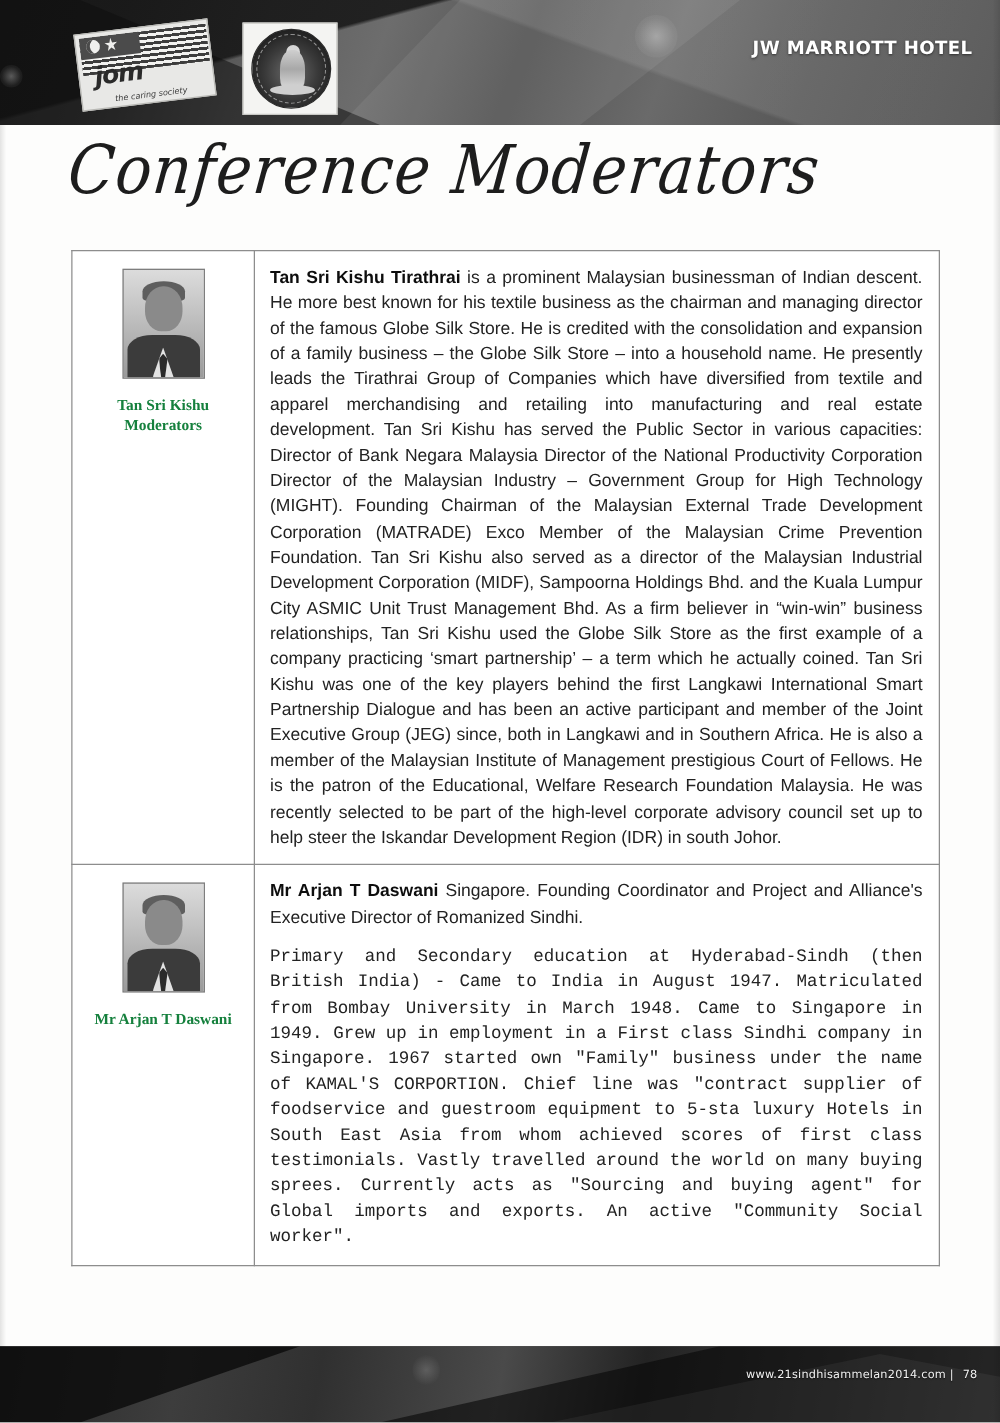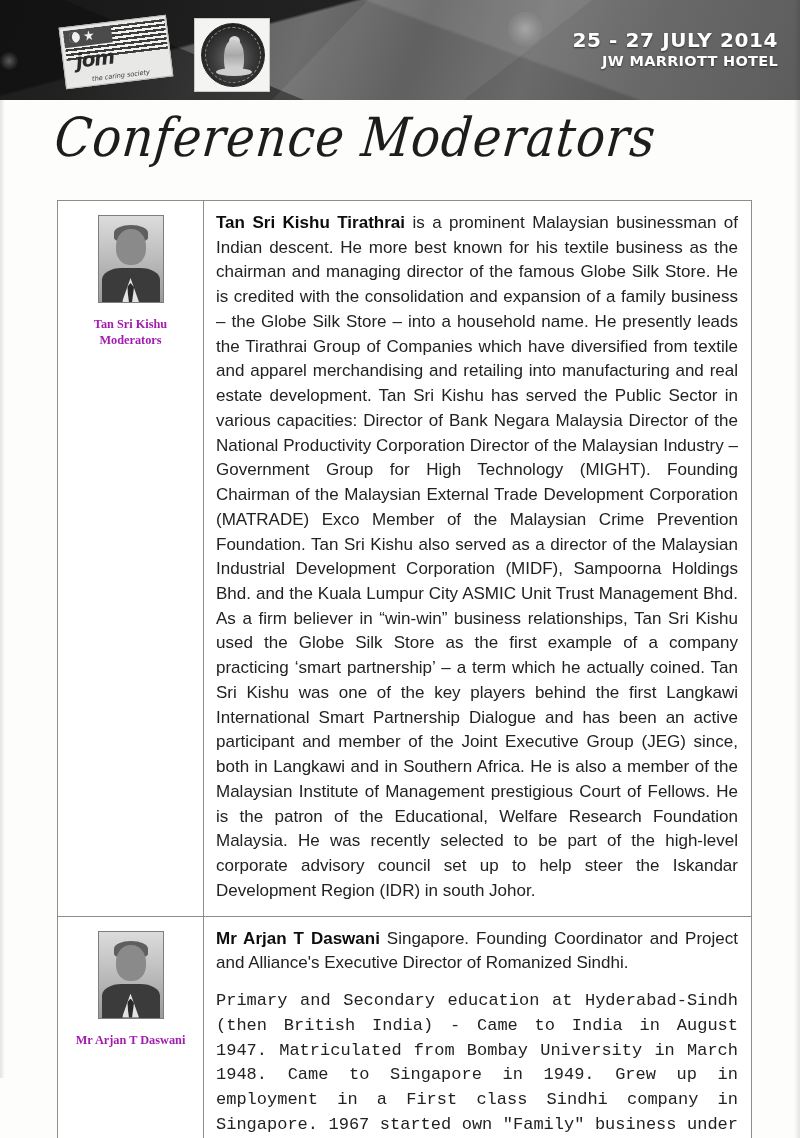--- a/index.html
+++ b/index.html
@@ -374,7 +374,6 @@
     </div>
 
     <div id="header-text">
-      <div id="header-dates">25 - 27 JULY 2014</div>
       <div id="header-venue">JW MARRIOTT HOTEL</div>
     </div>
   </div>

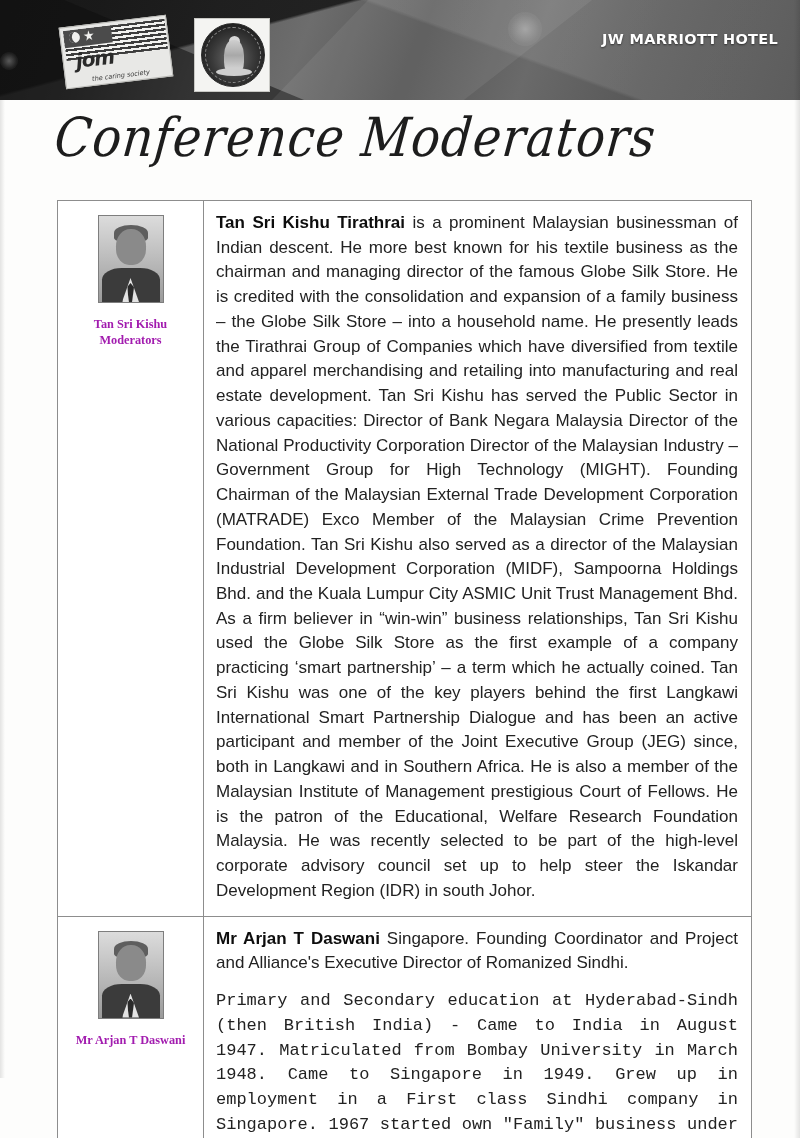--- a/index.html
+++ b/index.html
@@ -274,7 +274,7 @@
   }
   .bio-para {
     font-family: "Liberation Sans", sans-serif;
-    font-size: 17px;
+    font-size: 14px;
     line-height: 1.455;
     color: #222222;
     text-align: justify;

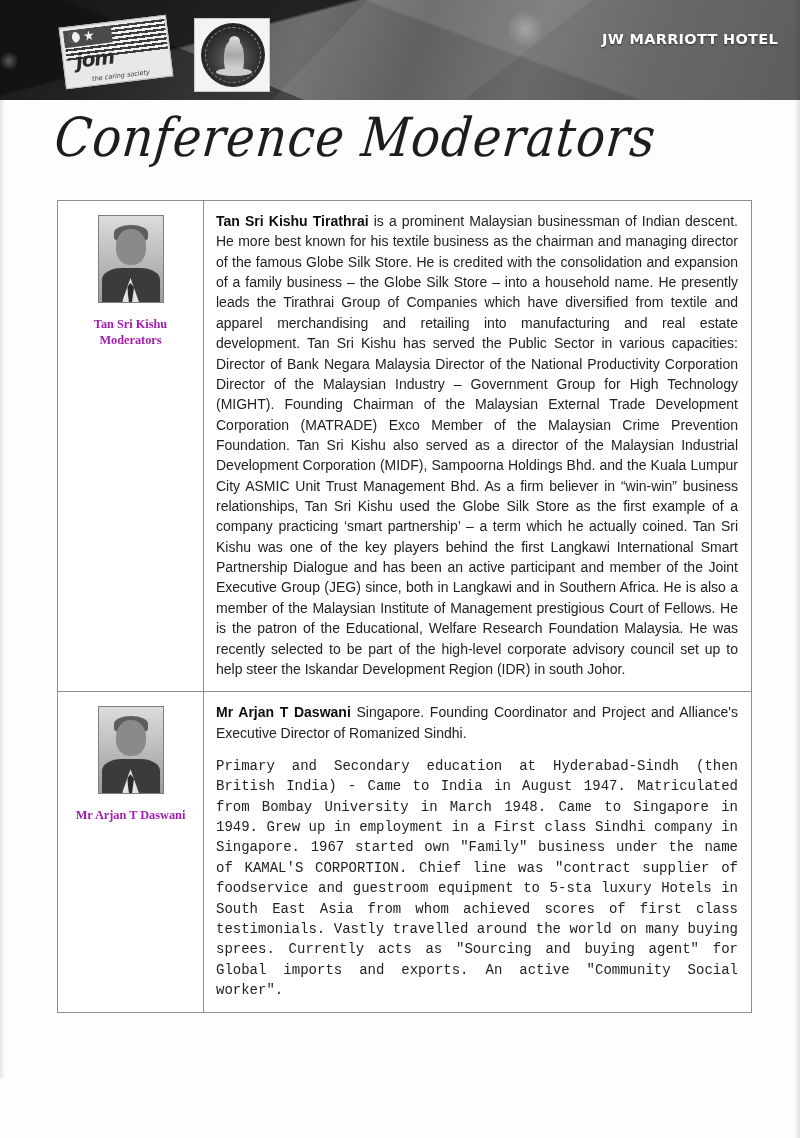--- a/index.html
+++ b/index.html
@@ -270,7 +270,7 @@
     font-weight: 700;
     font-size: 12.3px;
     line-height: 1.32;
-    color: #a21caf;
+    color: #15803d;
   }
   .bio-para {
     font-family: "Liberation Sans", sans-serif;

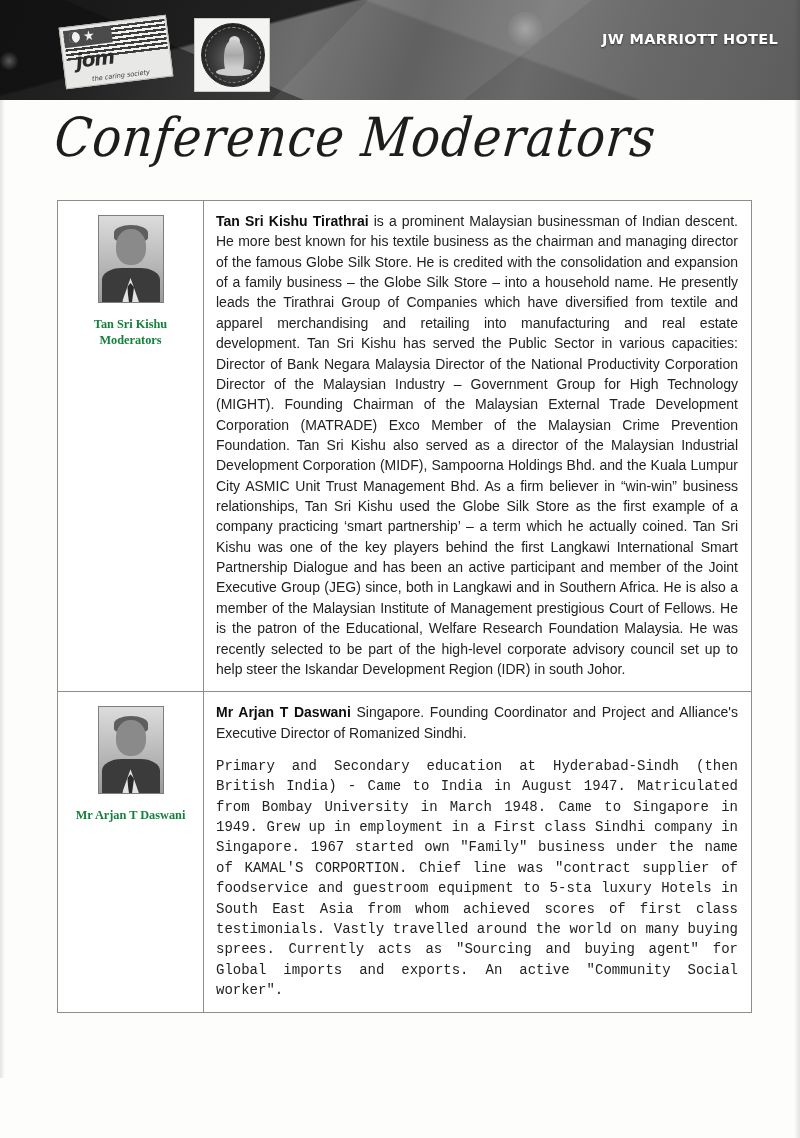--- a/index.html
+++ b/index.html
@@ -423,6 +423,18 @@
     </tbody>
   </table>
 
+  <div id="footer-band">
+    <div class="ftr-layer ftr-base"></div>
+    <div class="ftr-layer ftr-wedge-a"></div>
+    <div class="ftr-layer ftr-wedge-b"></div>
+    <div class="ftr-layer ftr-wedge-c"></div>
+    <div class="ftr-orb"></div>
+    <div id="footer-text">
+      <span>www.21sindhisammelan2014.com</span>
+      <span id="footer-pagenum-sep">|</span>
+      <span id="footer-pagenum">78</span>
+    </div>
+  </div>
 
   <div id="edge-left"></div>
   <div id="edge-right"></div>

